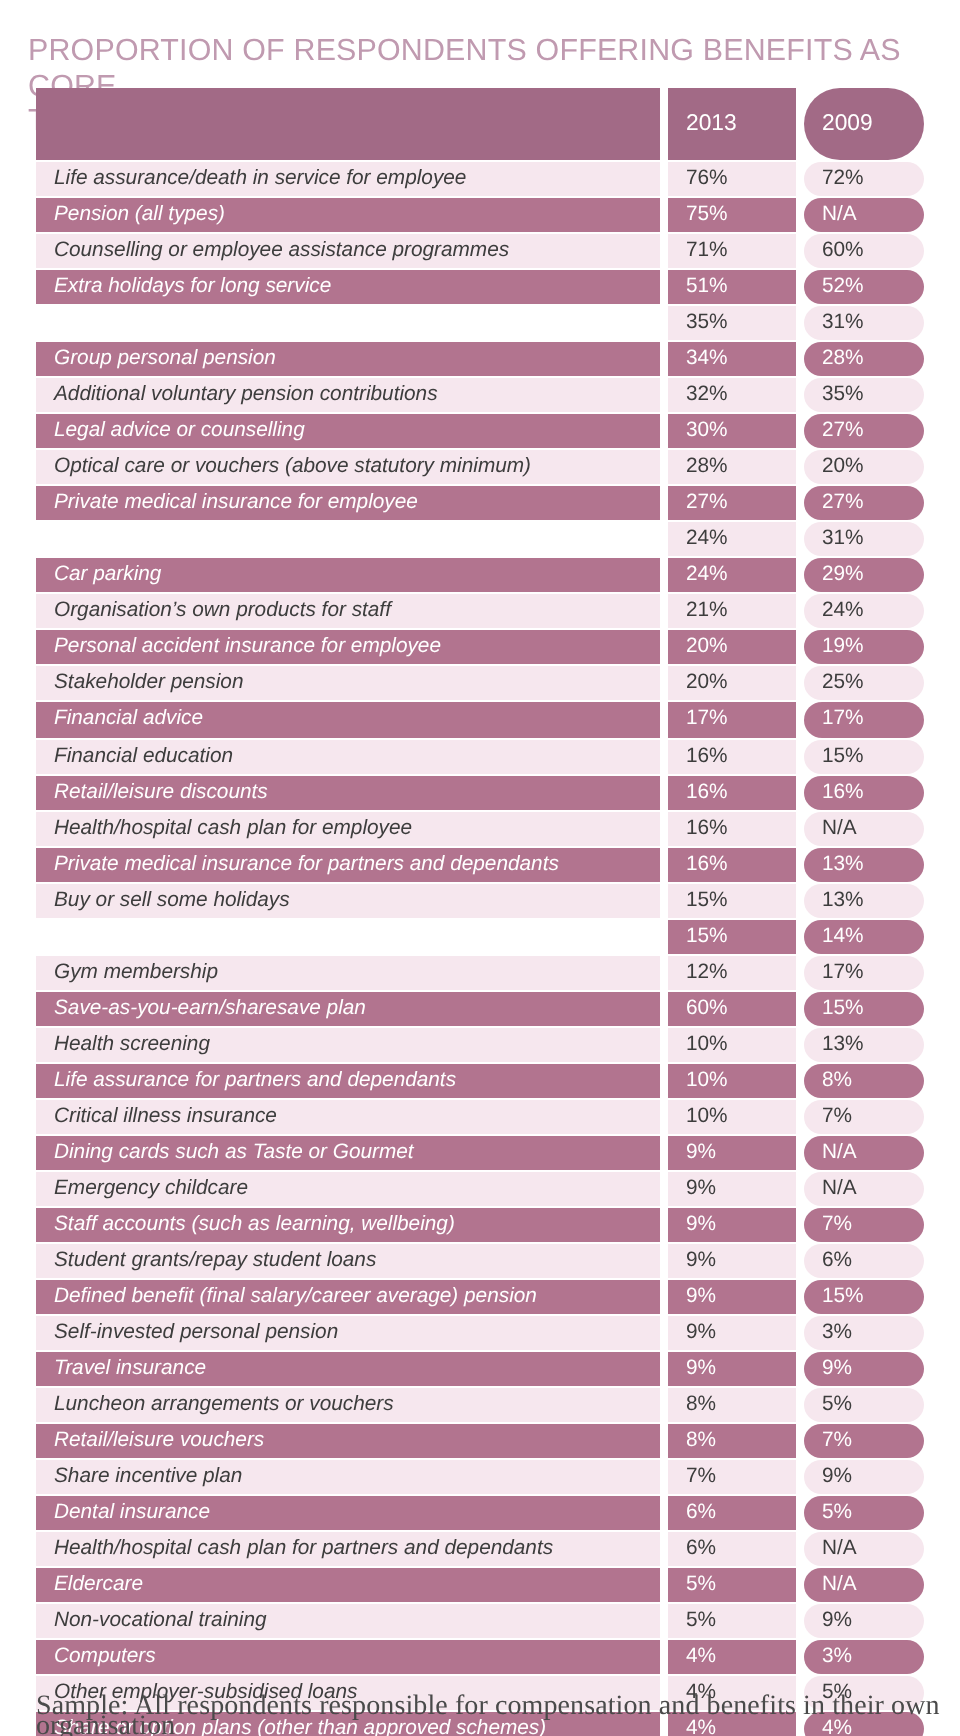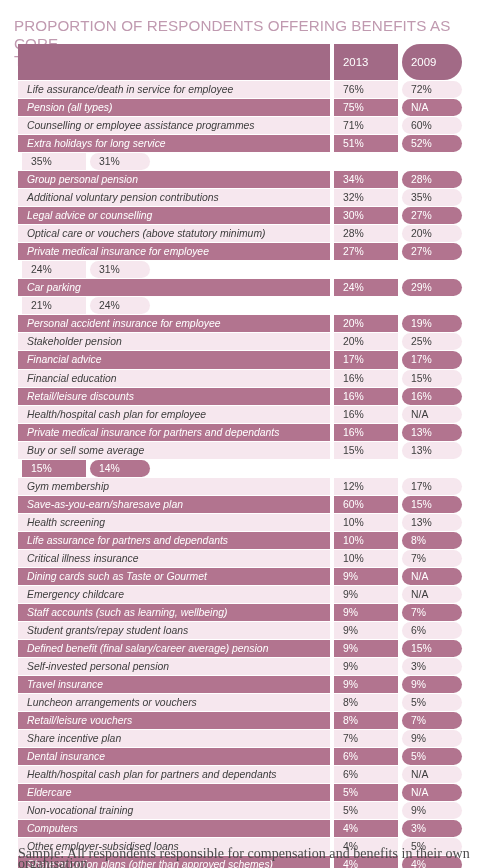--- a/index.html
+++ b/index.html
@@ -45,6 +45,7 @@
     height: 17.04px;
     margin-bottom: 1px;
     align-items: center;
+    justify-content: flex-end;
   }
 
   .cell-label {

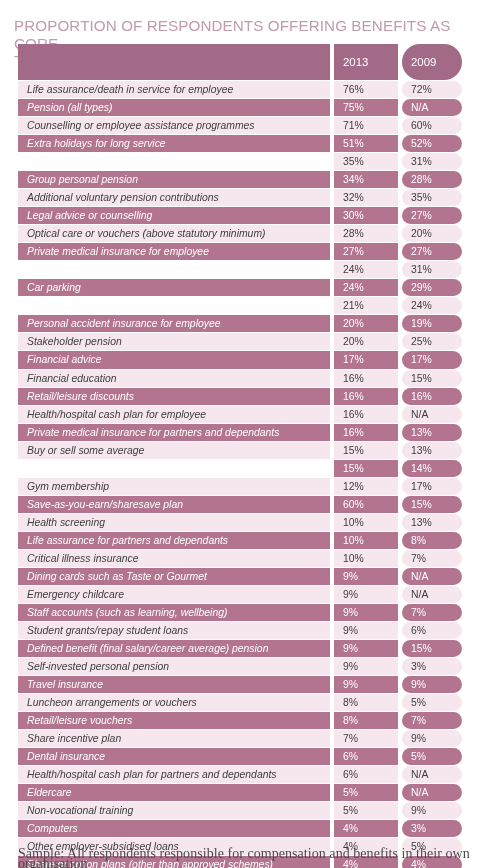--- a/index.html
+++ b/index.html
@@ -222,6 +222,7 @@
         <div class="cell-val last">29%</div>
       </div>
       <div class="row light">
+        <div class="cell-label">Organisation’s own products for staff</div>
         <div class="gap"></div>
         <div class="cell-val">21%</div>
         <div class="gap"></div>

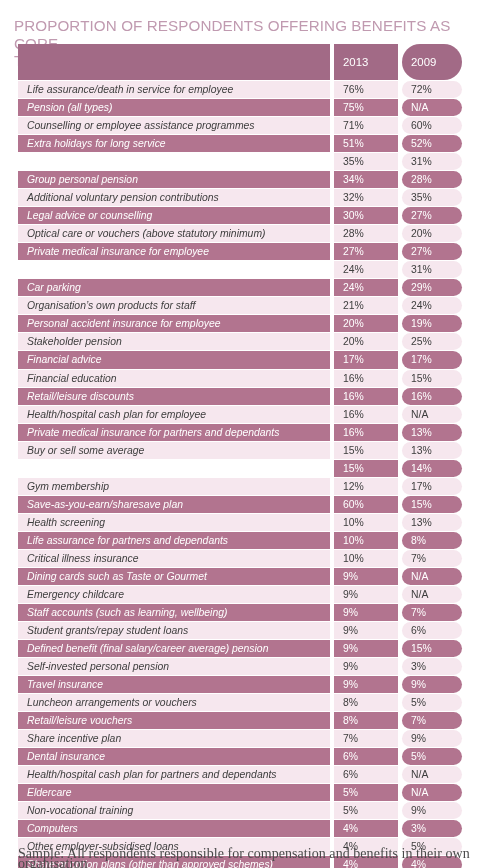--- a/index.html
+++ b/index.html
@@ -278,7 +278,7 @@
         <div class="cell-val last">13%</div>
       </div>
       <div class="row light">
-        <div class="cell-label">Buy or sell some average</div>
+        <div class="cell-label">Buy or sell some holidays</div>
         <div class="gap"></div>
         <div class="cell-val">15%</div>
         <div class="gap"></div>

